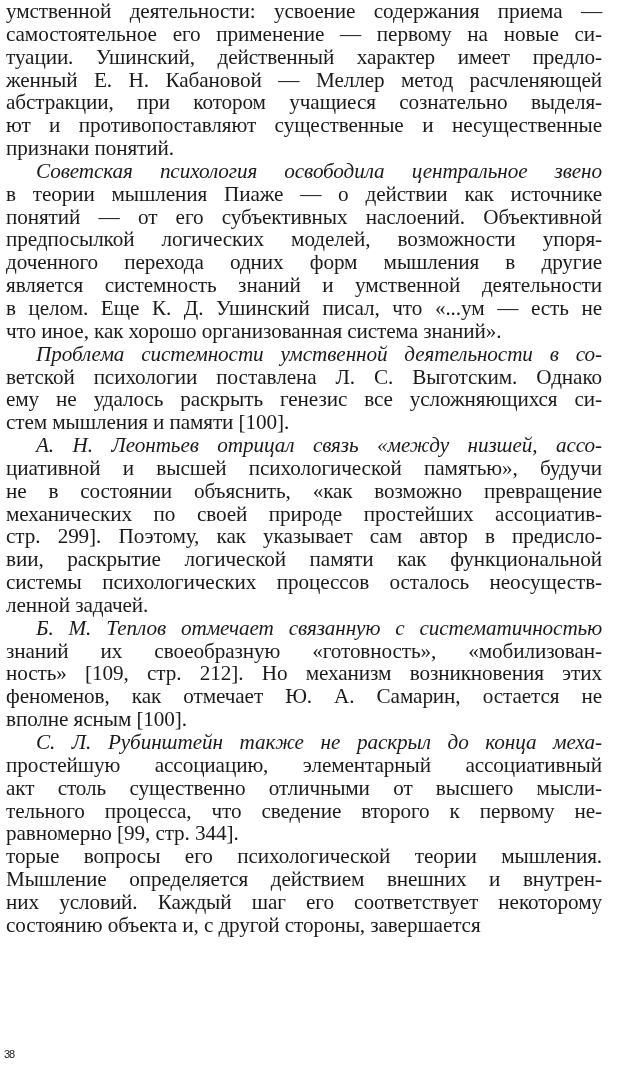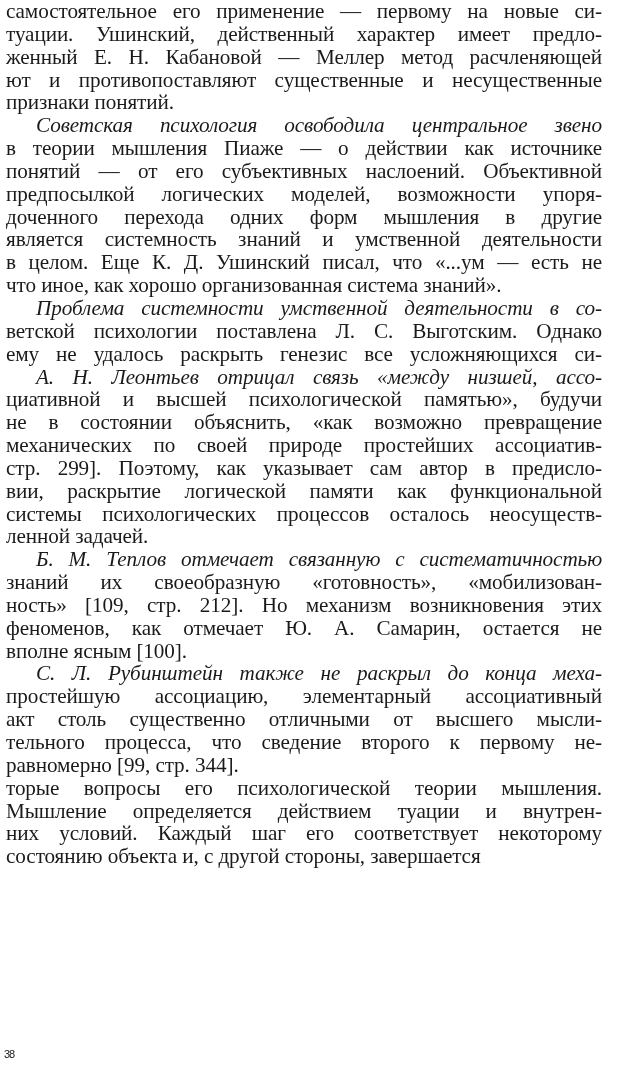--- a/index.html
+++ b/index.html
@@ -24,6 +24,7 @@
 
 <div class="page" id="page-body">
     <div>
+      <span class="line">умственной деятельности: усвоение содержания приема —</span>
       <span class="line">самостоятельное его применение — первому на новые си-</span>
       <span class="line">туации. Ушинский, действенный характер имеет предло-</span>
       <span class="line">женный Е. Н. Кабановой — Меллер метод расчленяющей</span>

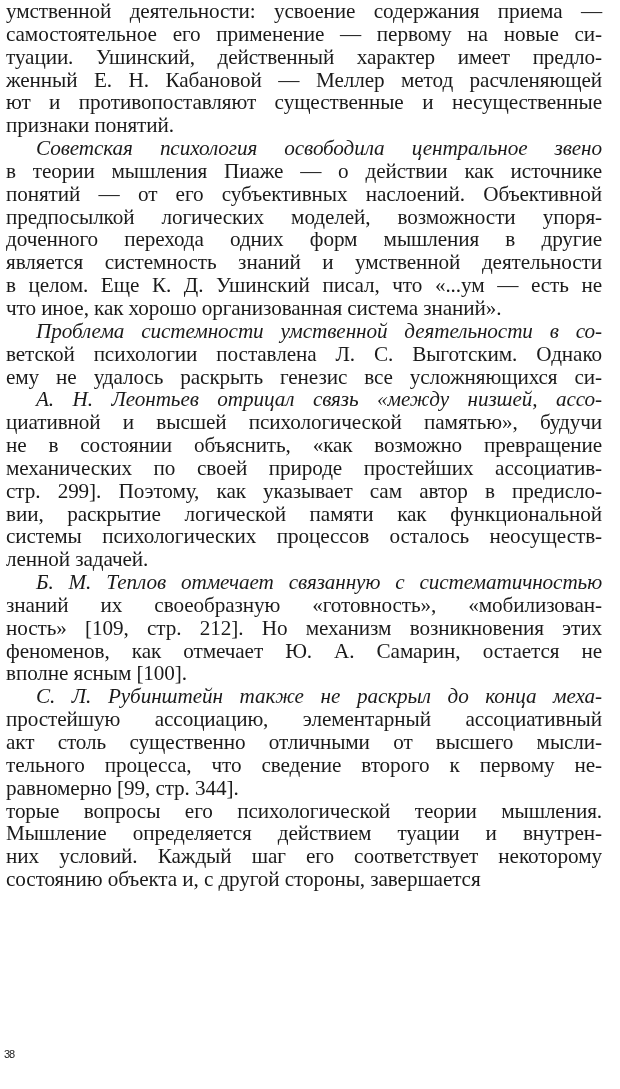--- a/index.html
+++ b/index.html
@@ -28,6 +28,7 @@
       <span class="line">самостоятельное его применение — первому на новые си-</span>
       <span class="line">туации. Ушинский, действенный характер имеет предло-</span>
       <span class="line">женный Е. Н. Кабановой — Меллер метод расчленяющей</span>
+      <span class="line">абстракции, при котором учащиеся сознательно выделя-</span>
       <span class="line">ют и противопоставляют существенные и несущественные</span>
       <span class="line last">признаки понятий.</span>
     </div>

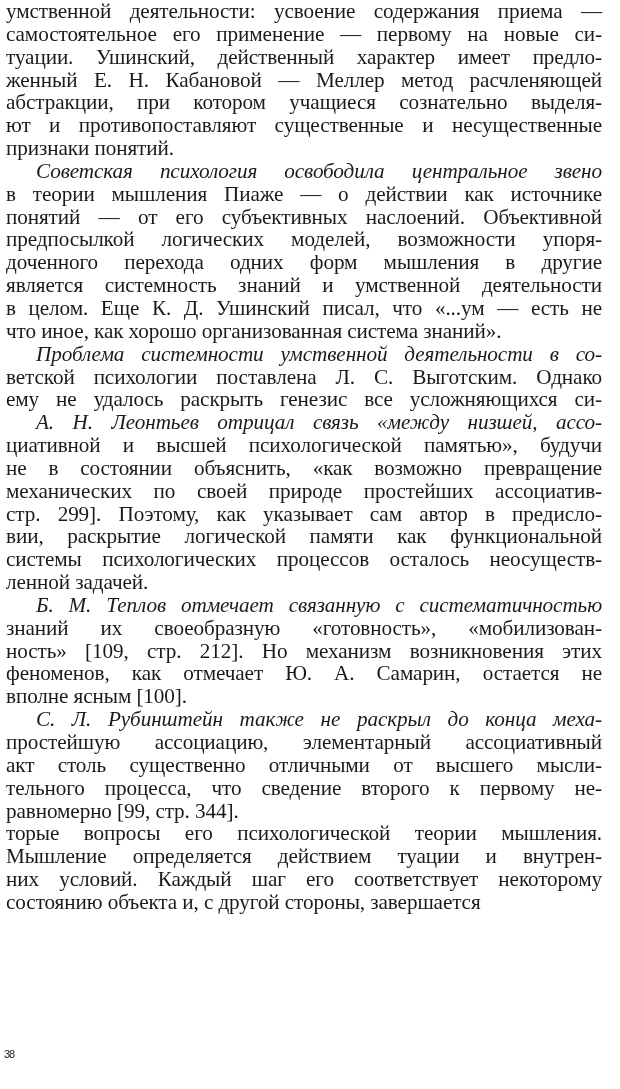--- a/index.html
+++ b/index.html
@@ -46,6 +46,7 @@
       <span class="line indent">Проблема системности умственной деятельности в со-</span>
       <span class="line">ветской психологии поставлена Л. С. Выготским. Однако</span>
       <span class="line">ему не удалось раскрыть генезис все усложняющихся си-</span>
+      <span class="line last">стем мышления и памяти [100].</span>
     </div>
     <div>
       <span class="line indent">А. Н. Леонтьев отрицал связь «между низшей, ассо-</span>

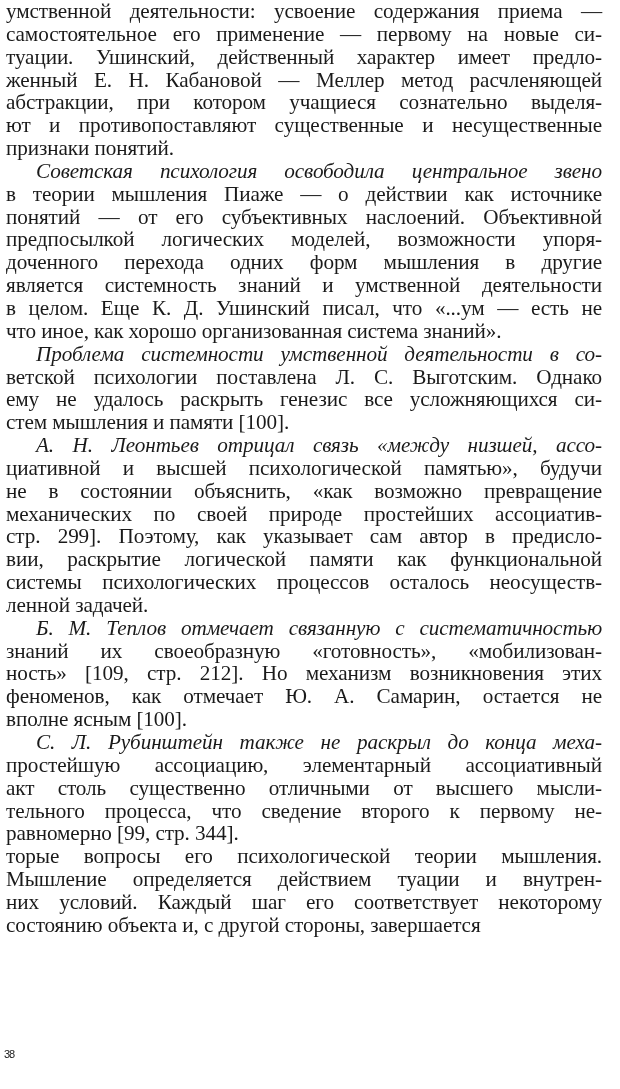--- a/index.html
+++ b/index.html
@@ -74,7 +74,7 @@
     </div>
     <div>
       <span class="line">торые вопросы его психологической теории мышления.</span>
-      <span class="line">Мышление определяется действием туации и внутрен-</span>
+      <span class="line">Мышление определяется действием внешних и внутрен-</span>
       <span class="line">них условий. Каждый шаг его соответствует некоторому</span>
       <span class="line last">состоянию объекта и, с другой стороны, завершается</span>
     </div>

